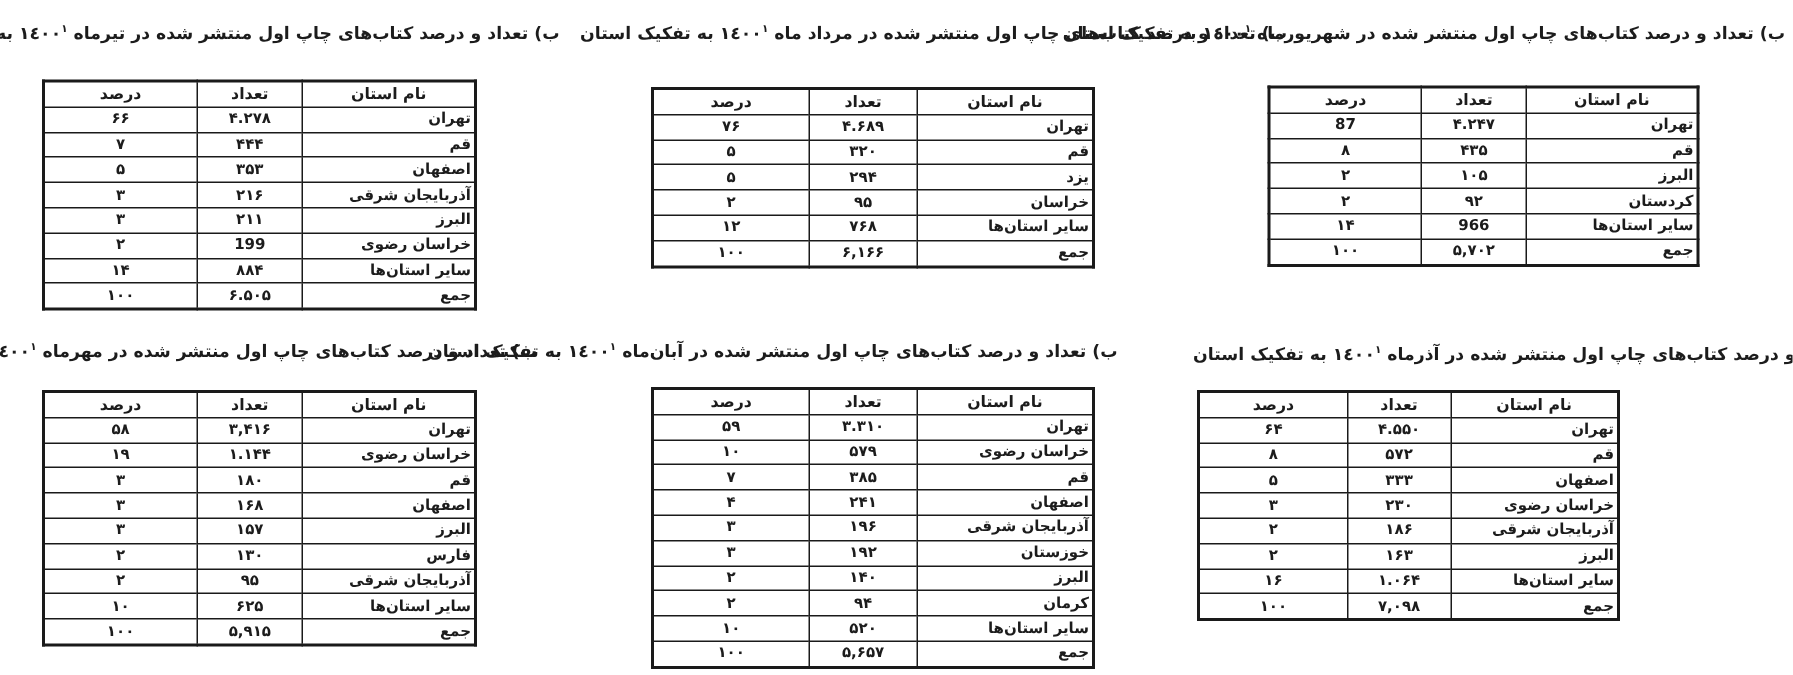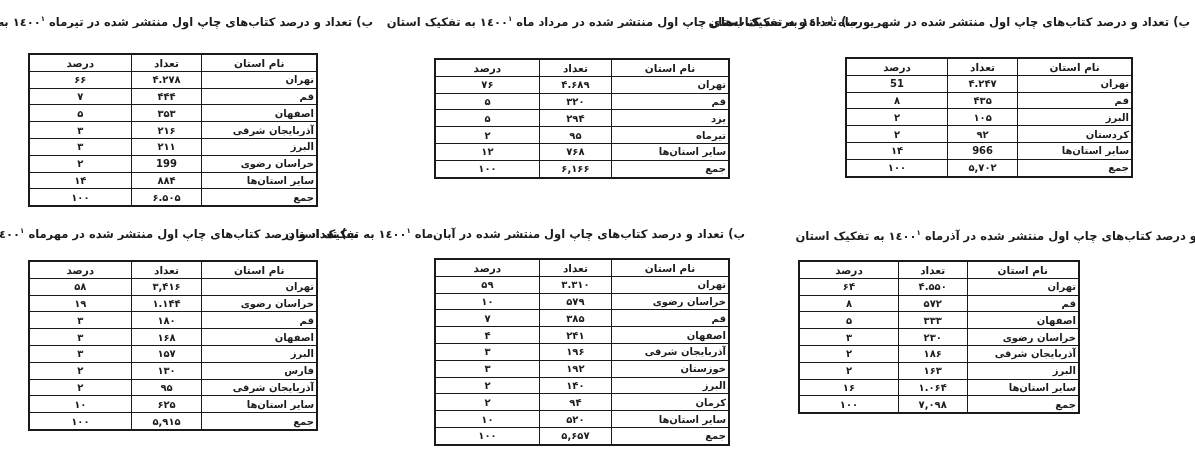--- a/index.html
+++ b/index.html
@@ -215,7 +215,7 @@
           <tr>
             <td class="name">تهران</td>
             <td class="num">۴.۲۴۷</td>
-            <td class="num">51</td>
+            <td class="num">87</td>
           </tr>
           <tr>
             <td class="name">قم</td>

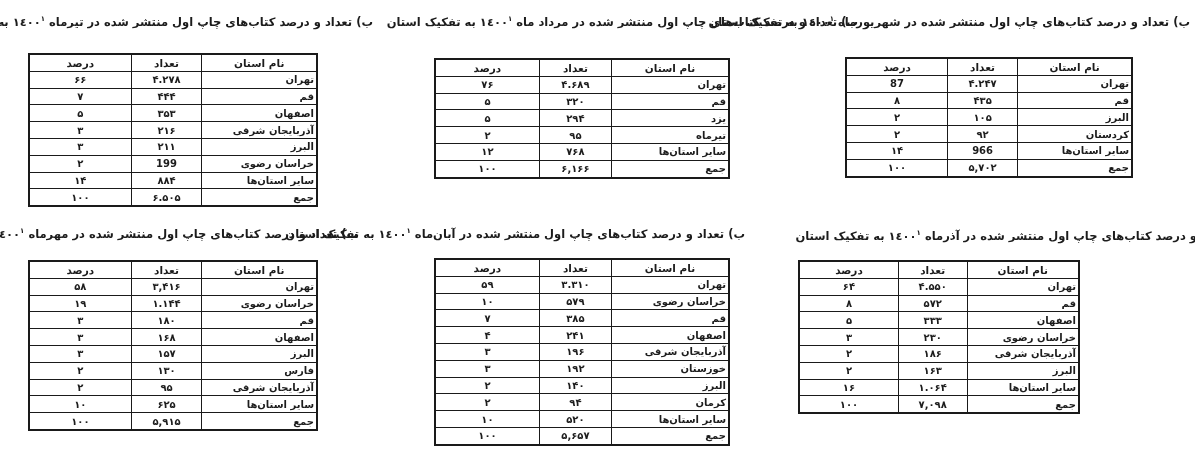--- a/index.html
+++ b/index.html
@@ -174,7 +174,7 @@
             <td class="num">۵</td>
           </tr>
           <tr>
-            <td class="name">تیرماه</td>
+            <td class="name">خراسان</td>
             <td class="num">۹۵</td>
             <td class="num">۲</td>
           </tr>

